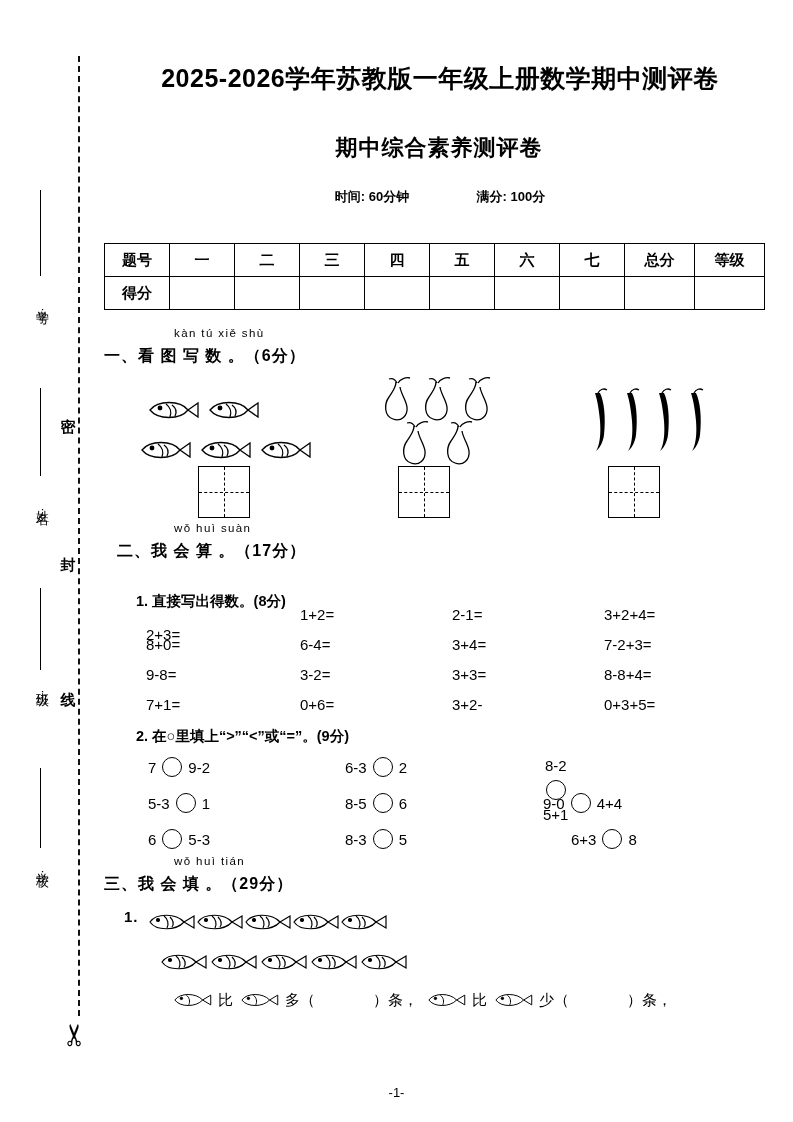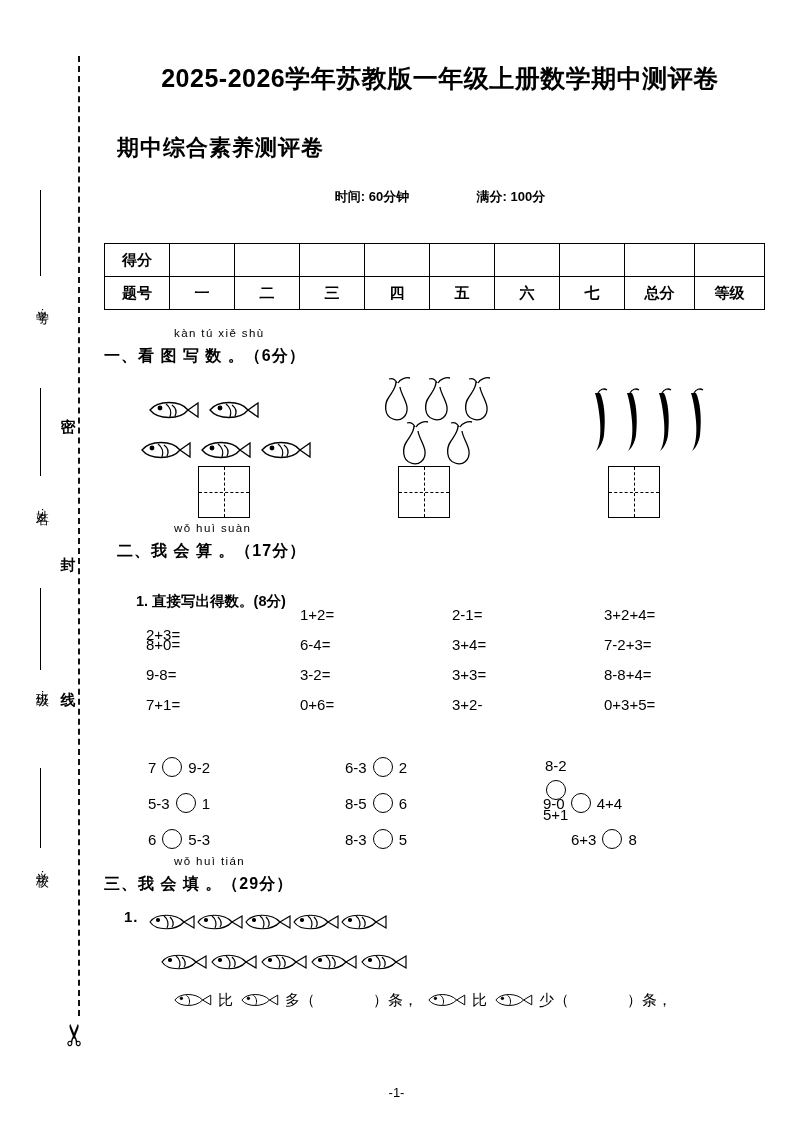--- a/index.html
+++ b/index.html
@@ -72,9 +72,10 @@
   }
   .doc-subtitle {
     position: absolute;
-    left: 117px;
+    left: 109px;
     top: 133px;
     width: 660px;
+    text-align: center;
     font-family: "Liberation Sans", sans-serif;
     font-weight: bold;
     font-size: 22px;

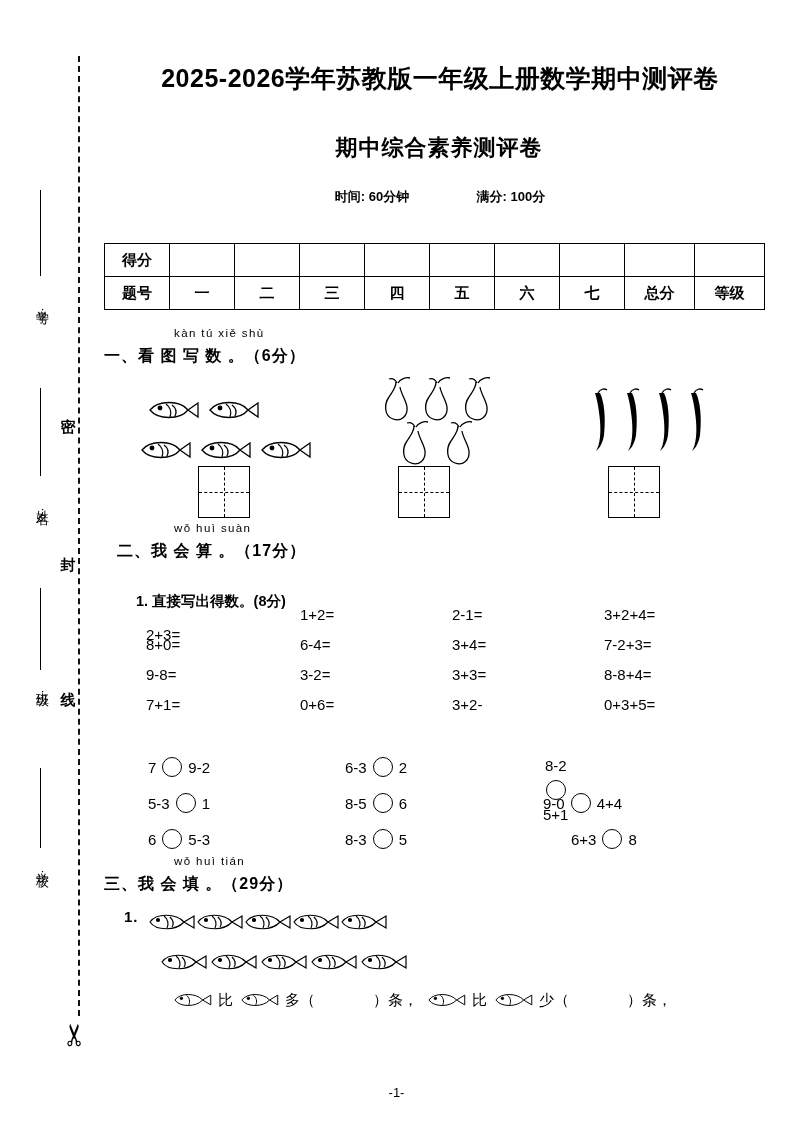--- a/index.html
+++ b/index.html
@@ -255,18 +255,6 @@
   <table class="score-table">
     <tbody>
         <tr>
-      <td class="head">得分</td>
-      <td class="cell"></td>
-      <td class="cell"></td>
-      <td class="cell"></td>
-      <td class="cell"></td>
-      <td class="cell"></td>
-      <td class="cell"></td>
-      <td class="cell"></td>
-      <td class="wide"></td>
-      <td class="wide"></td>
-    </tr>
-    <tr>
       <td class="head">题号</td>
       <td class="cell">一</td>
       <td class="cell">二</td>
@@ -278,6 +266,18 @@
       <td class="wide">总分</td>
       <td class="wide">等级</td>
     </tr>
+    <tr>
+      <td class="head">得分</td>
+      <td class="cell"></td>
+      <td class="cell"></td>
+      <td class="cell"></td>
+      <td class="cell"></td>
+      <td class="cell"></td>
+      <td class="cell"></td>
+      <td class="cell"></td>
+      <td class="wide"></td>
+      <td class="wide"></td>
+    </tr>
   </tbody>
     </table>
 

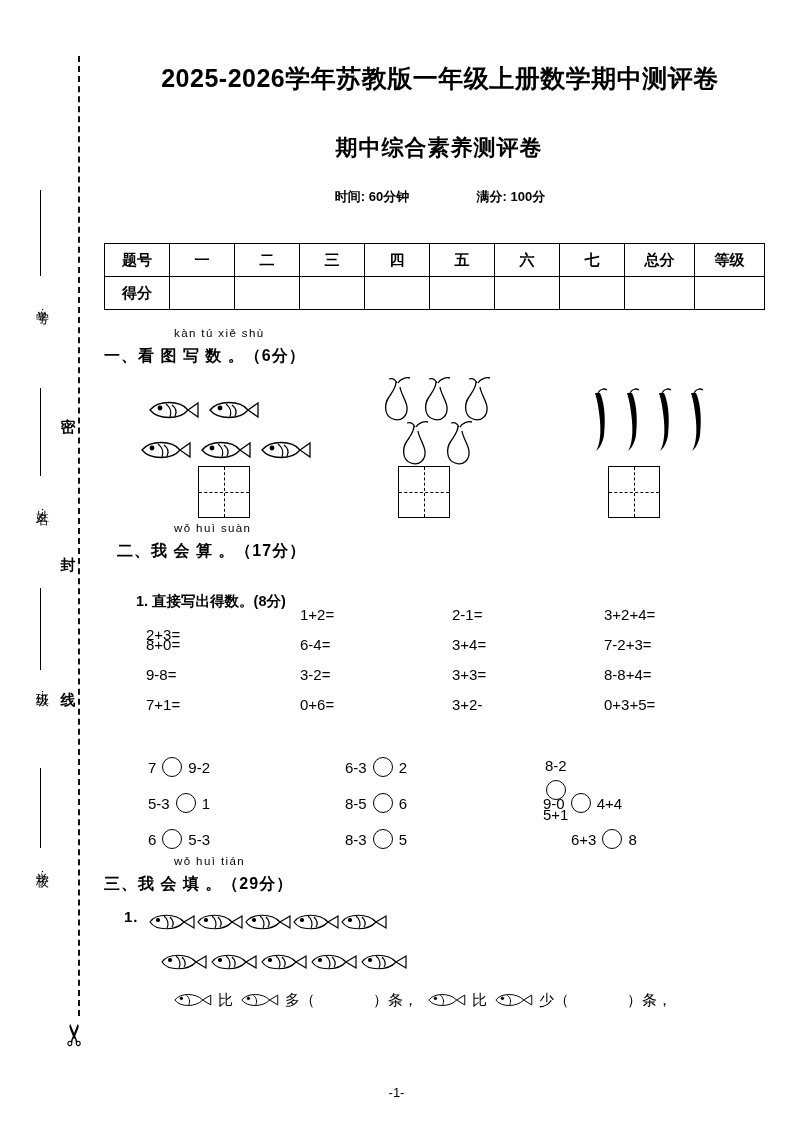--- a/index.html
+++ b/index.html
@@ -409,6 +409,7 @@
   <div class="calc" style="left:452px; top:696px;">3+2-</div>
   <div class="calc" style="left:604px; top:696px;">0+3+5=</div>
 
+  <div class="sub-head" style="left:136px; top:727px;">2. 在○里填上“&gt;”“&lt;”或“=”。(9分)</div>
 
   <div class="cmp" style="left:148px; top:757px;">
     <span>7</span>

